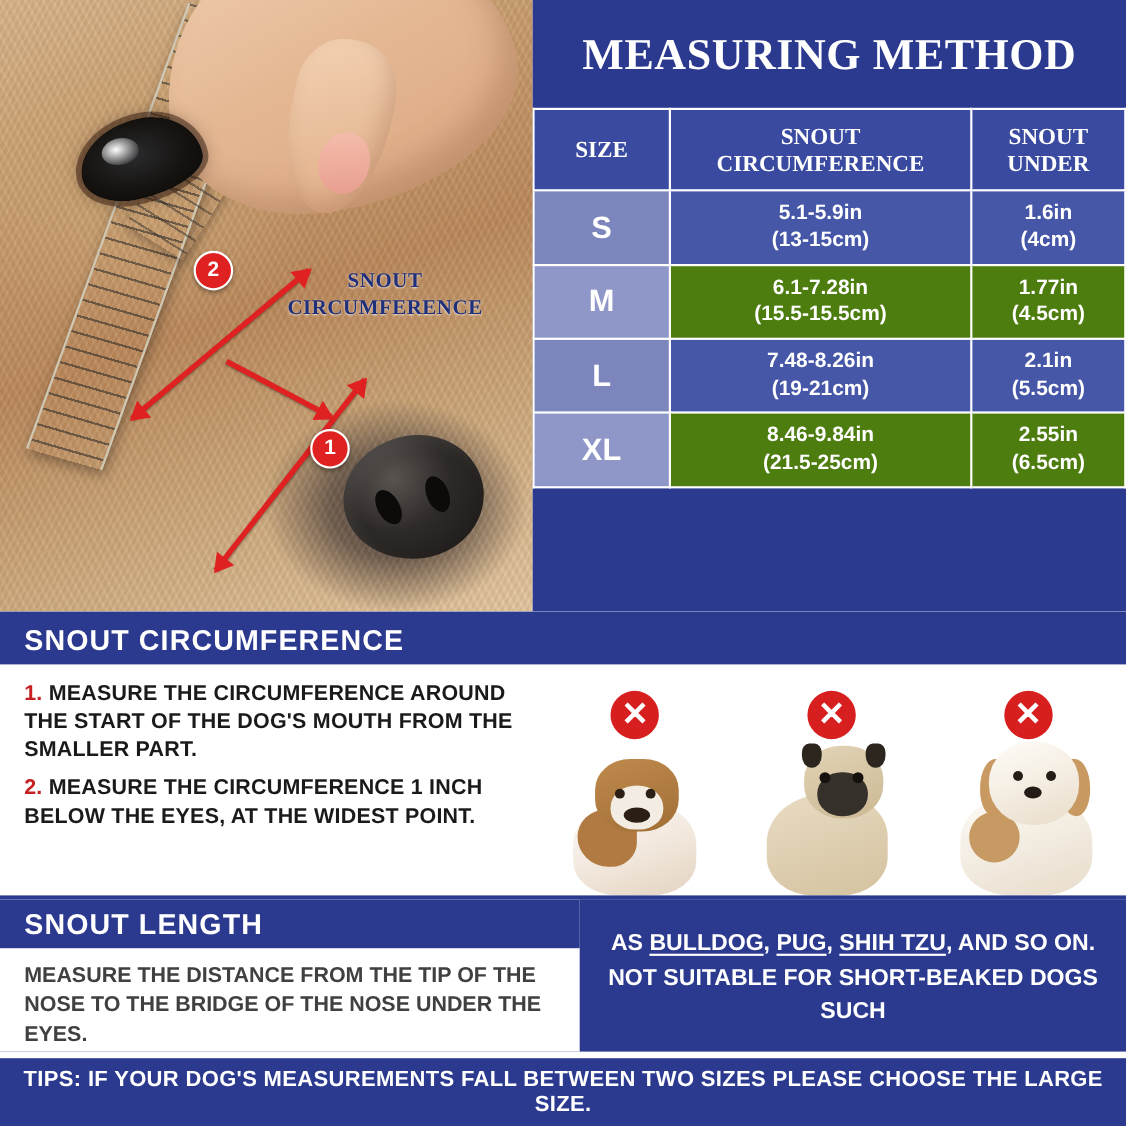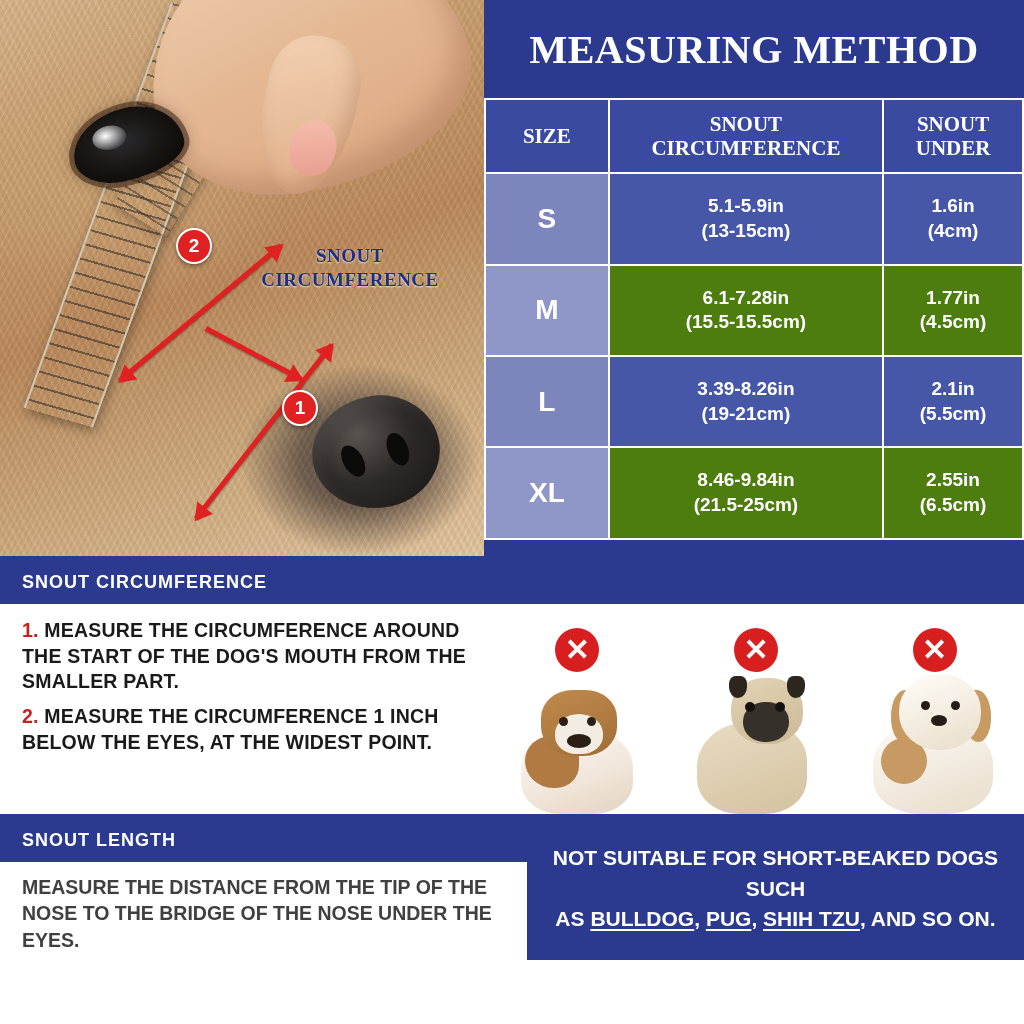--- a/index.html
+++ b/index.html
@@ -138,7 +138,7 @@
   table.sizes col.c2 { width:51%; }
   table.sizes col.c3 { width:26%; }
   table.sizes td.sz { font-size:28px; background:#7d86bc; }
-  table.sizes td.val { font-size:19px; line-height:1.3; padding:20px 2px; background:#4757a8; }
+  table.sizes td.val { font-size:19px; line-height:1.3; padding:8px 2px; background:#4757a8; }
   table.sizes tr.alt td.val { background:#4d7c0f; }
   table.sizes tr.alt td.sz { background:#8f97c8; }
 

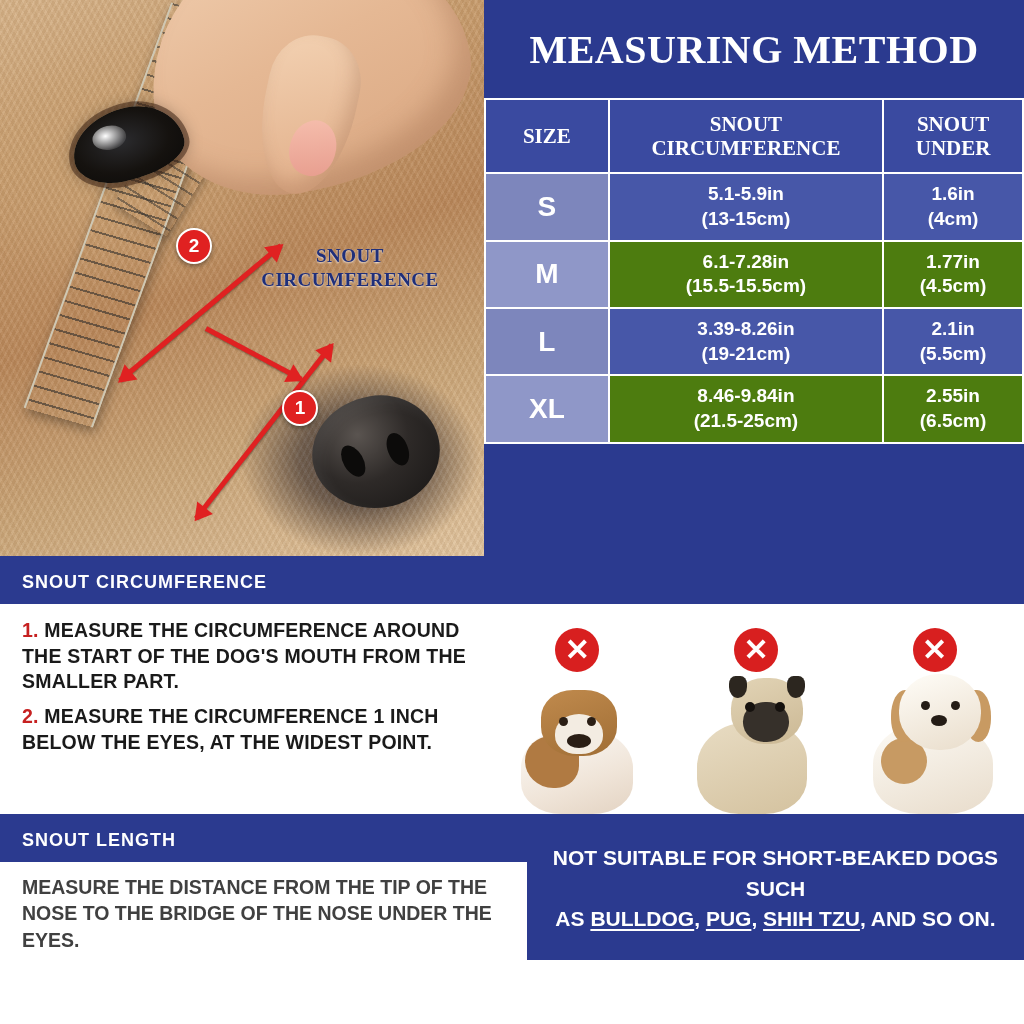--- a/index.html
+++ b/index.html
@@ -295,7 +295,7 @@
           <tr>
             <td class="sz">L</td>
             <td class="val">
-              <div>3.39-8.26in</div>
+              <div>7.48-8.26in</div>
               <div>(19-21cm)</div>
             </td>
             <td class="val">

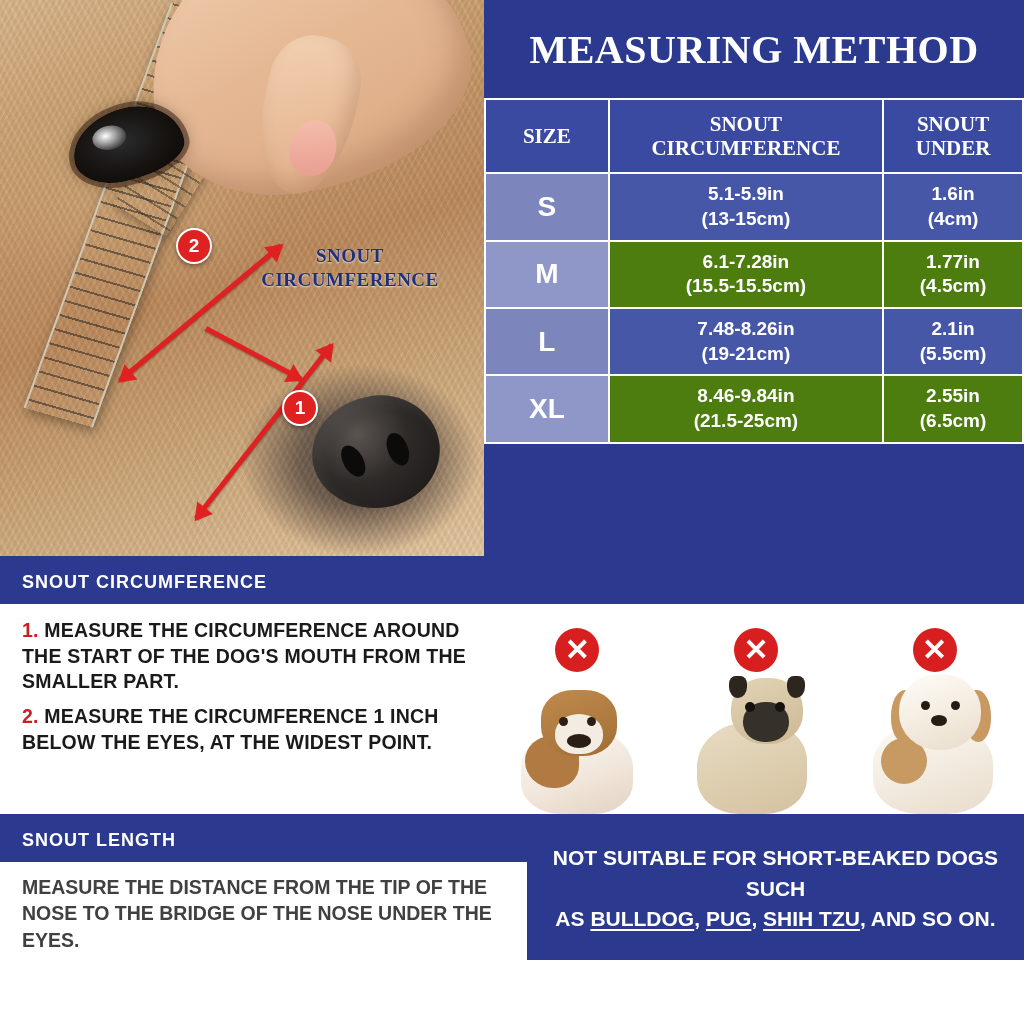--- a/index.html
+++ b/index.html
@@ -144,7 +144,7 @@
 
   
   .sec-header {
-    background:#2b3a8f; color:#fff; font-weight:bold; font-size:18px;
+    background:#2b3a8f; color:#fff; font-weight:bold; font-size:26px;
     letter-spacing:1px; padding:8px 0 8px 22px; height:44px; display:flex; align-items:center;
     font-family:"Liberation Sans", sans-serif;
   }

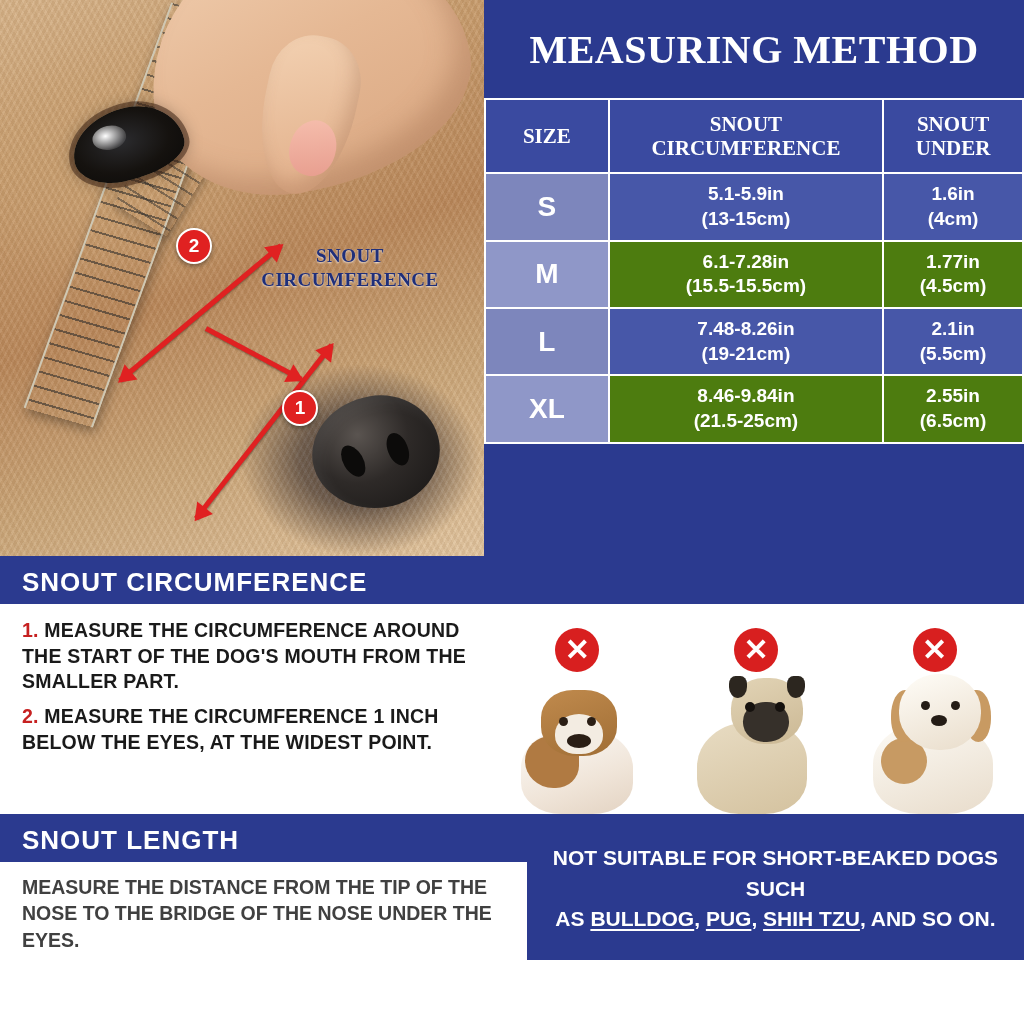--- a/index.html
+++ b/index.html
@@ -383,10 +383,10 @@
         <p>MEASURE THE DISTANCE FROM THE TIP OF THE NOSE TO THE BRIDGE OF THE NOSE UNDER THE EYES.</p>
       </div>
       <div class="len-right">
-        <div>NOT SUITABLE FOR SHORT-BEAKED DOGS SUCH</div>
         <div>
           <span>AS </span><u>BULLDOG</u><span>, </span><u>PUG</u><span>, </span><u>SHIH TZU</u><span>, AND SO ON.</span>
         </div>
+        <div>NOT SUITABLE FOR SHORT-BEAKED DOGS SUCH</div>
       </div>
     </div>
   </div>

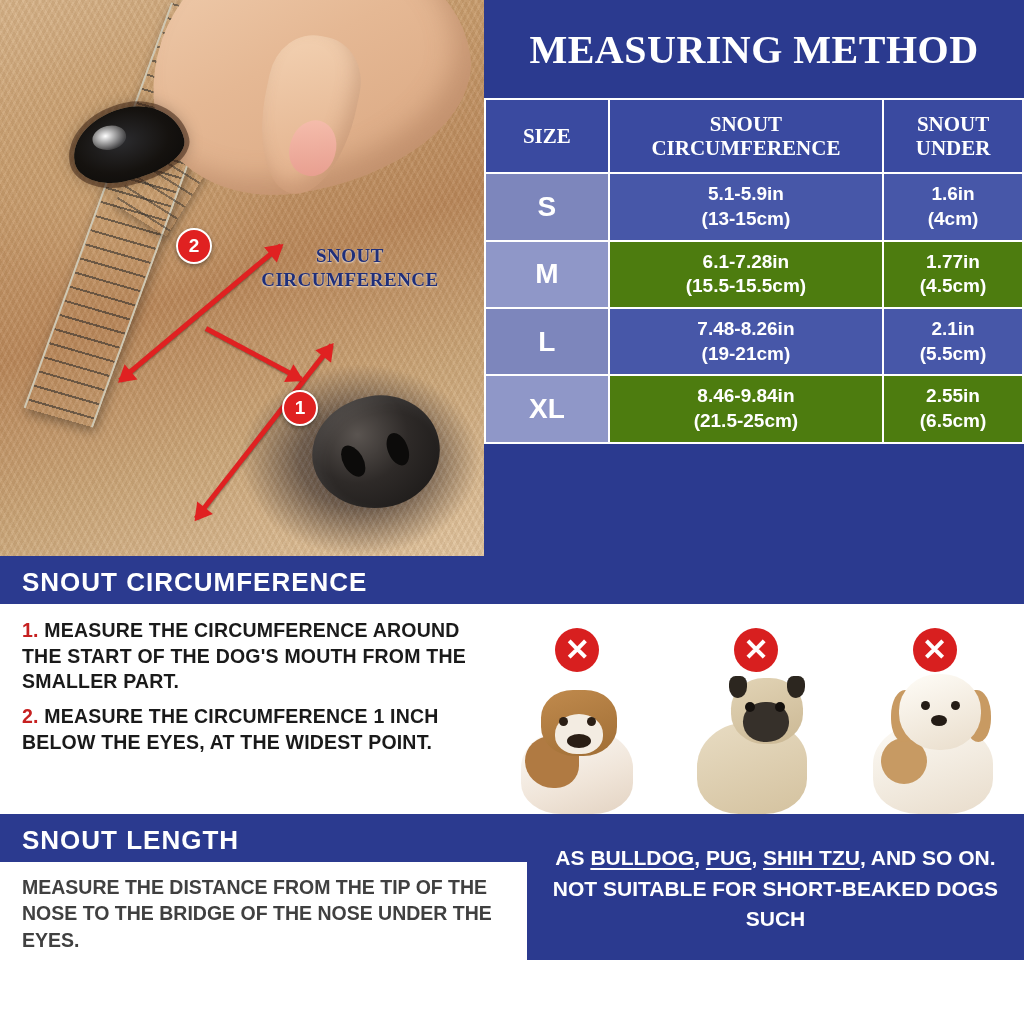--- a/index.html
+++ b/index.html
@@ -391,6 +391,7 @@
     </div>
   </div>
 
+  <div class="tips">TIPS: IF YOUR DOG'S MEASUREMENTS FALL BETWEEN TWO SIZES PLEASE CHOOSE THE LARGE SIZE.</div>
 
 </div>
 

